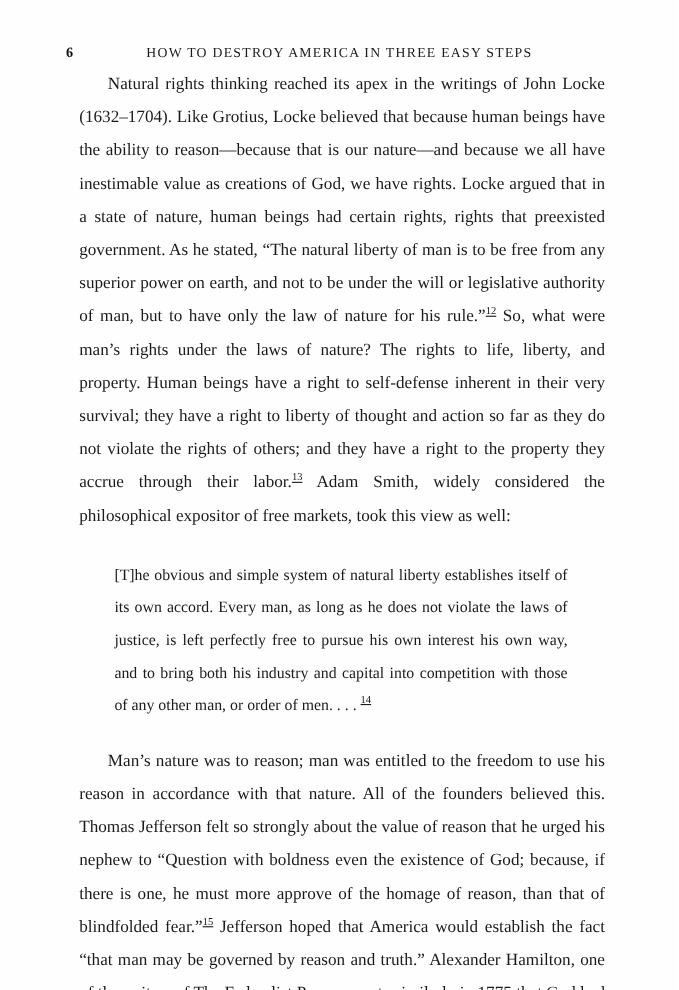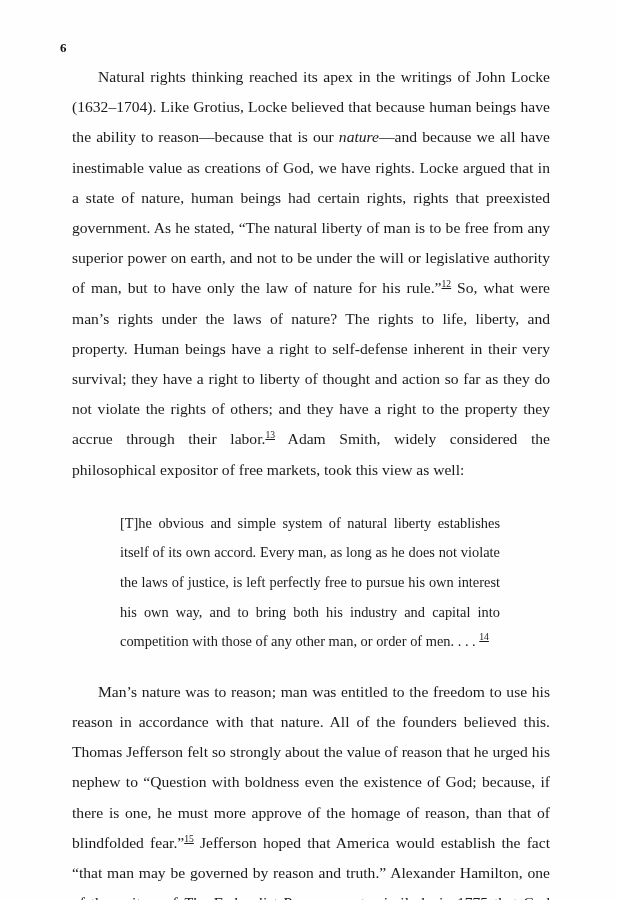--- a/index.html
+++ b/index.html
@@ -93,6 +93,7 @@
 
   <div class="running-head">
     <span class="folio">6</span>
+    <span class="head-title">How to Destroy America in Three Easy Steps</span>
   </div>
 
   <div class="body-col">

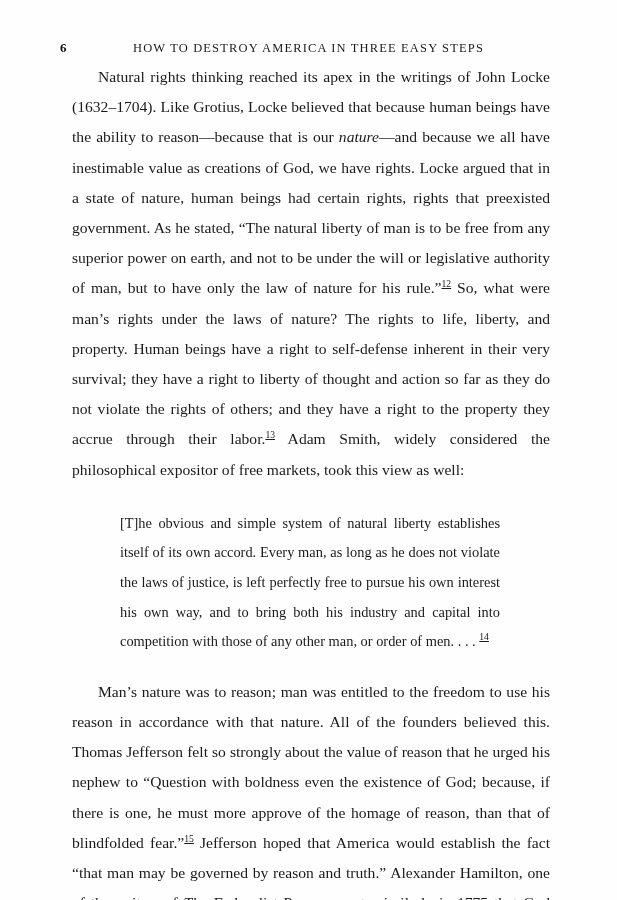--- a/index.html
+++ b/index.html
@@ -78,7 +78,7 @@
     text-align: justify;
     text-indent: 0;
   }
-  .it { font-style: italic; }
+  .it { }
   sup {
     font-size: 9.6px;
     vertical-align: super;

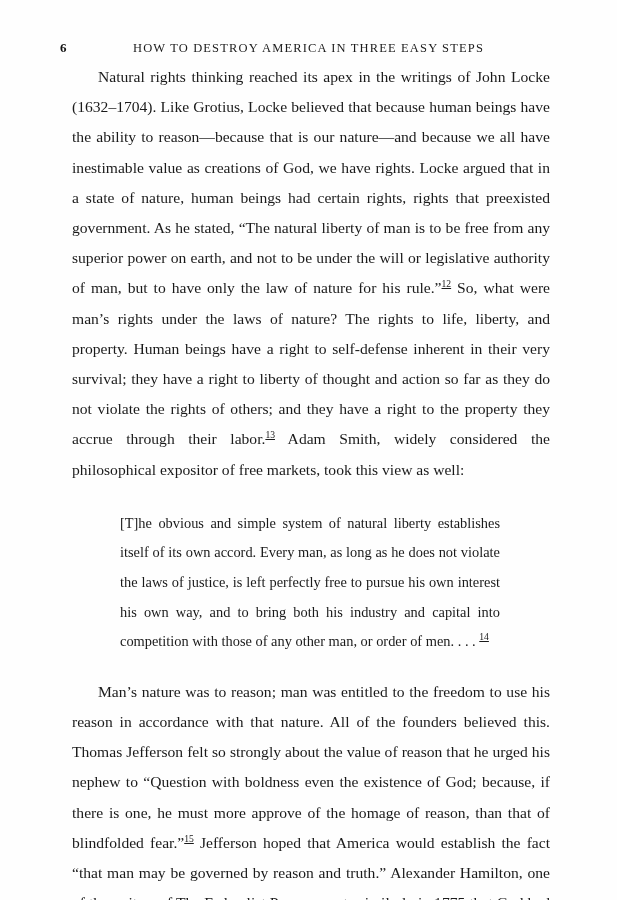--- a/index.html
+++ b/index.html
@@ -72,7 +72,7 @@
     padding: 0 34px 0 32px;
   }
   .extract p {
-    margin: 16px;
+    margin: 0;
     font-size: 14.4px;
     line-height: 29.6px;
     text-align: justify;

